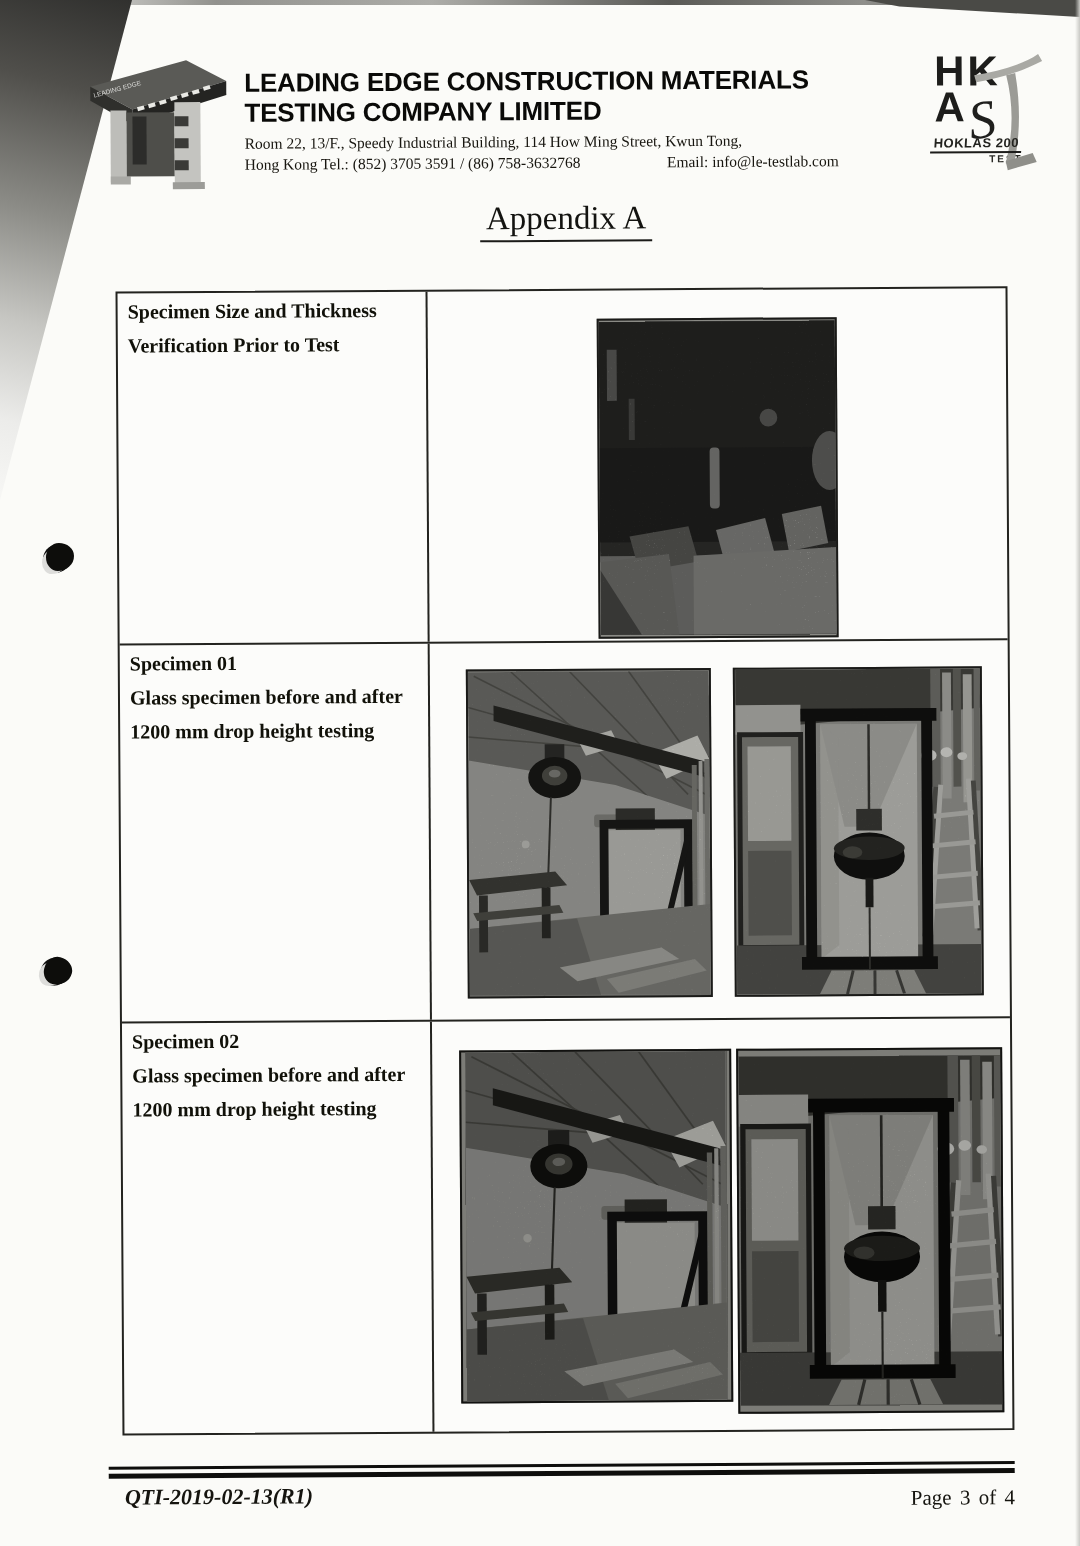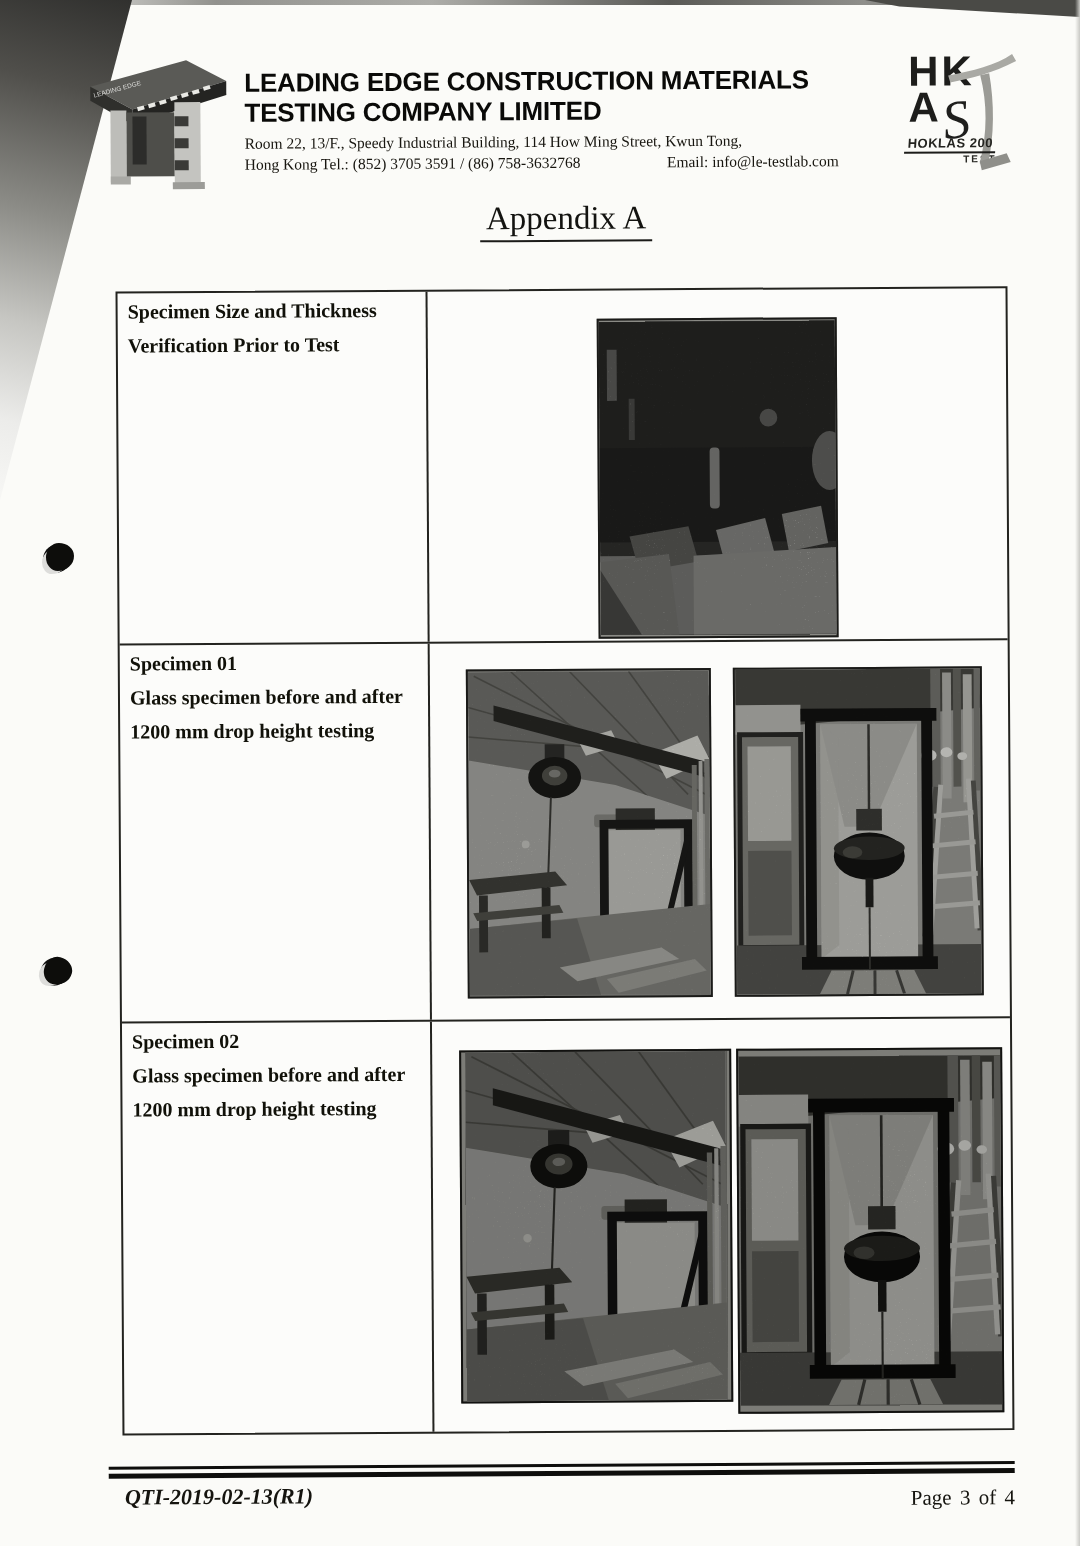--- a/index.html
+++ b/index.html
@@ -36,7 +36,7 @@
   .address{margin-top:5px;font-size:15.5px;line-height:21px;color:#17150f;}
   .address-row2{display:flex;width:594px;}
   .address-row2 .email{margin-left:auto;}
-  .hkas{position:absolute;left:900px;top:56px;width:132px;}
+  .hkas{position:absolute;left:926px;top:56px;width:132px;}
   .hkas-letters{font-family:"Liberation Sans", sans-serif;font-weight:bold;
     font-size:42px;line-height:36px;letter-spacing:3px;color:#1d1d1b;padding-left:12px;}
   .hkas-overlay{position:absolute;left:0;top:-4px;pointer-events:none;}

